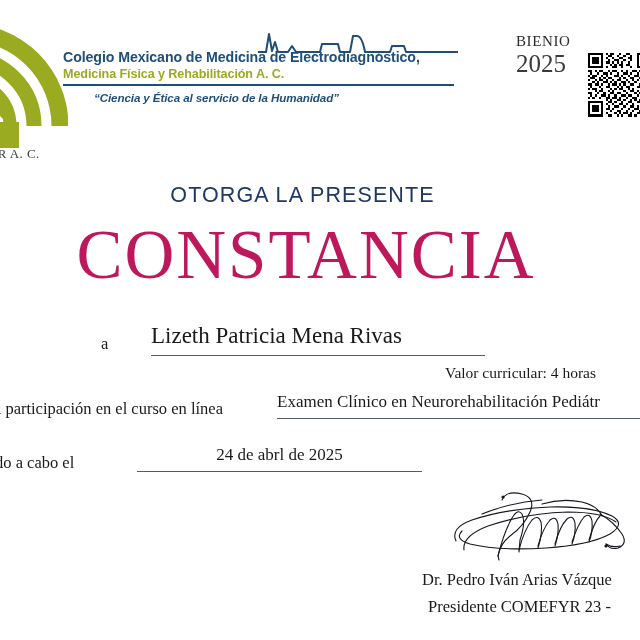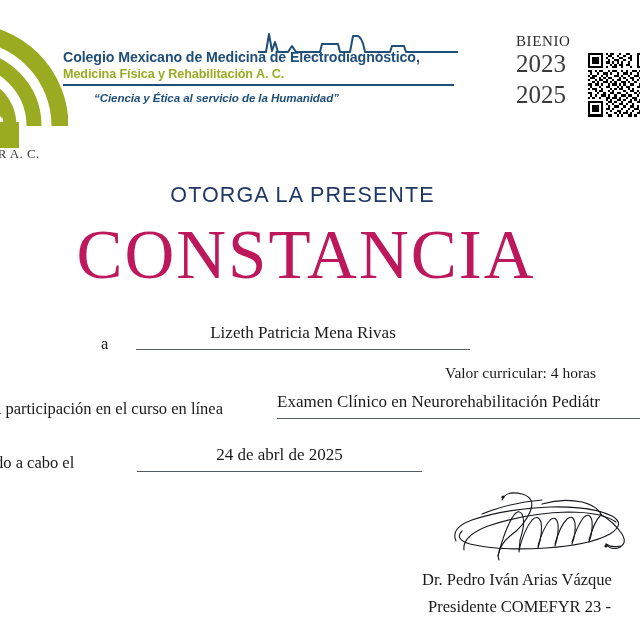--- a/index.html
+++ b/index.html
@@ -328,7 +328,6 @@
 
     <div class="bienio-block">
       <div class="bienio-label">BIENIO</div>
-      <div class="bienio-year">2023</div>
       <div class="bienio-year">2025</div>
     </div>
 

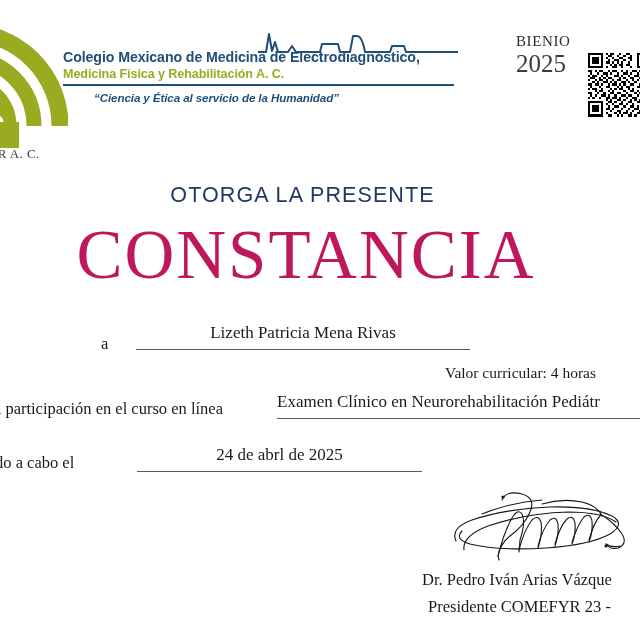--- a/index.html
+++ b/index.html
@@ -189,12 +189,11 @@
   }
   .name-field {
     position: absolute;
-    left: 136px;
+    left: 151px;
     top: 0;
     width: 334px;
     border-bottom: 1.6px solid #555c63;
-    text-align: center;
-    font-size: 17px;
+    font-size: 23px;
     padding-bottom: 6px;
     white-space: nowrap;
   }

